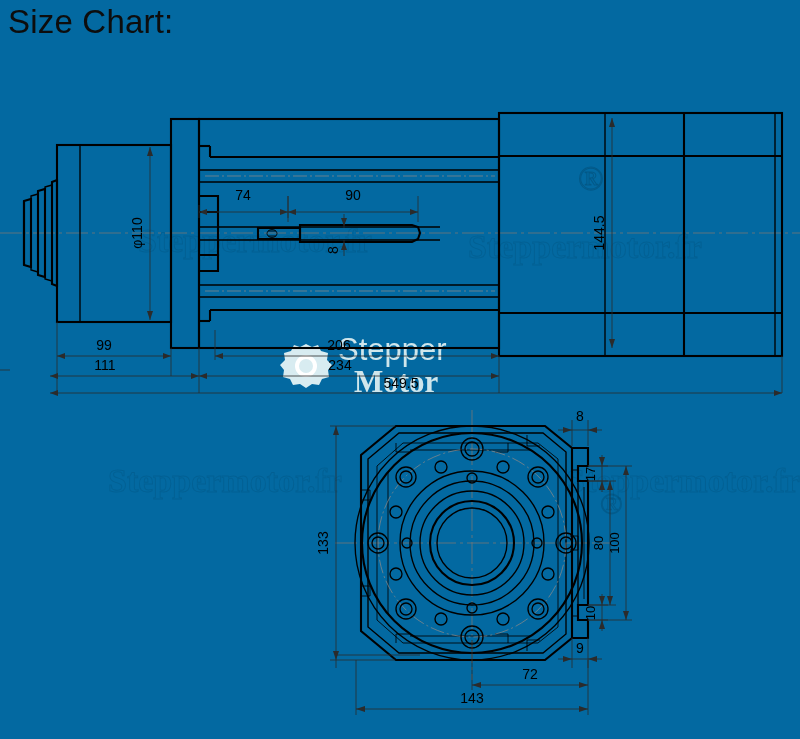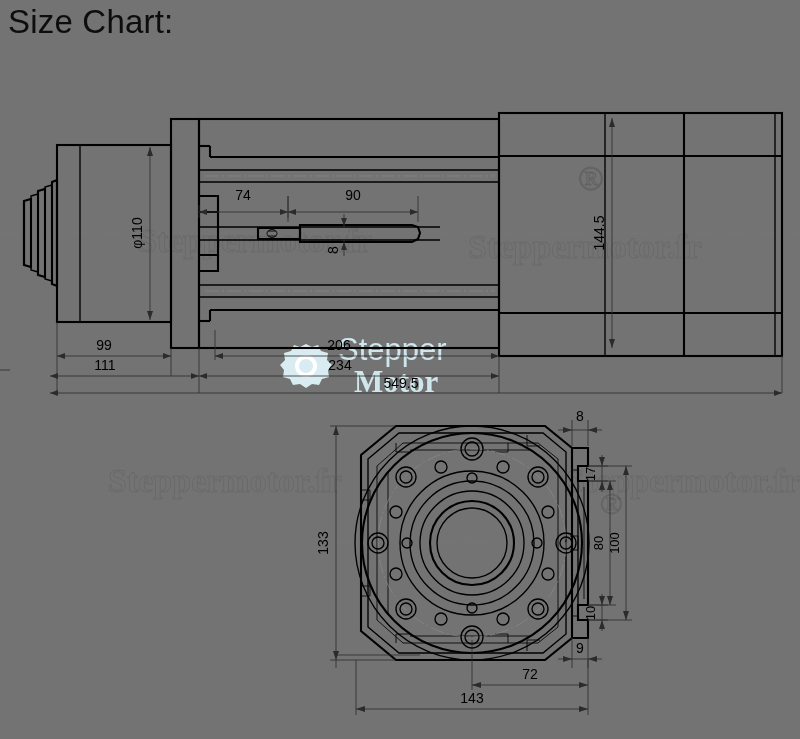--- a/index.html
+++ b/index.html
@@ -8,7 +8,7 @@
     font-family:"Liberation Sans", sans-serif;
     color:#000;position:relative;
   }
-  #page{position:relative;width:800px;height:739px;background:#737373;}
+  #page{position:relative;width:800px;height:739px;background:#0369a1;}
 
   .title{
     position:absolute;left:8px;top:4px;

